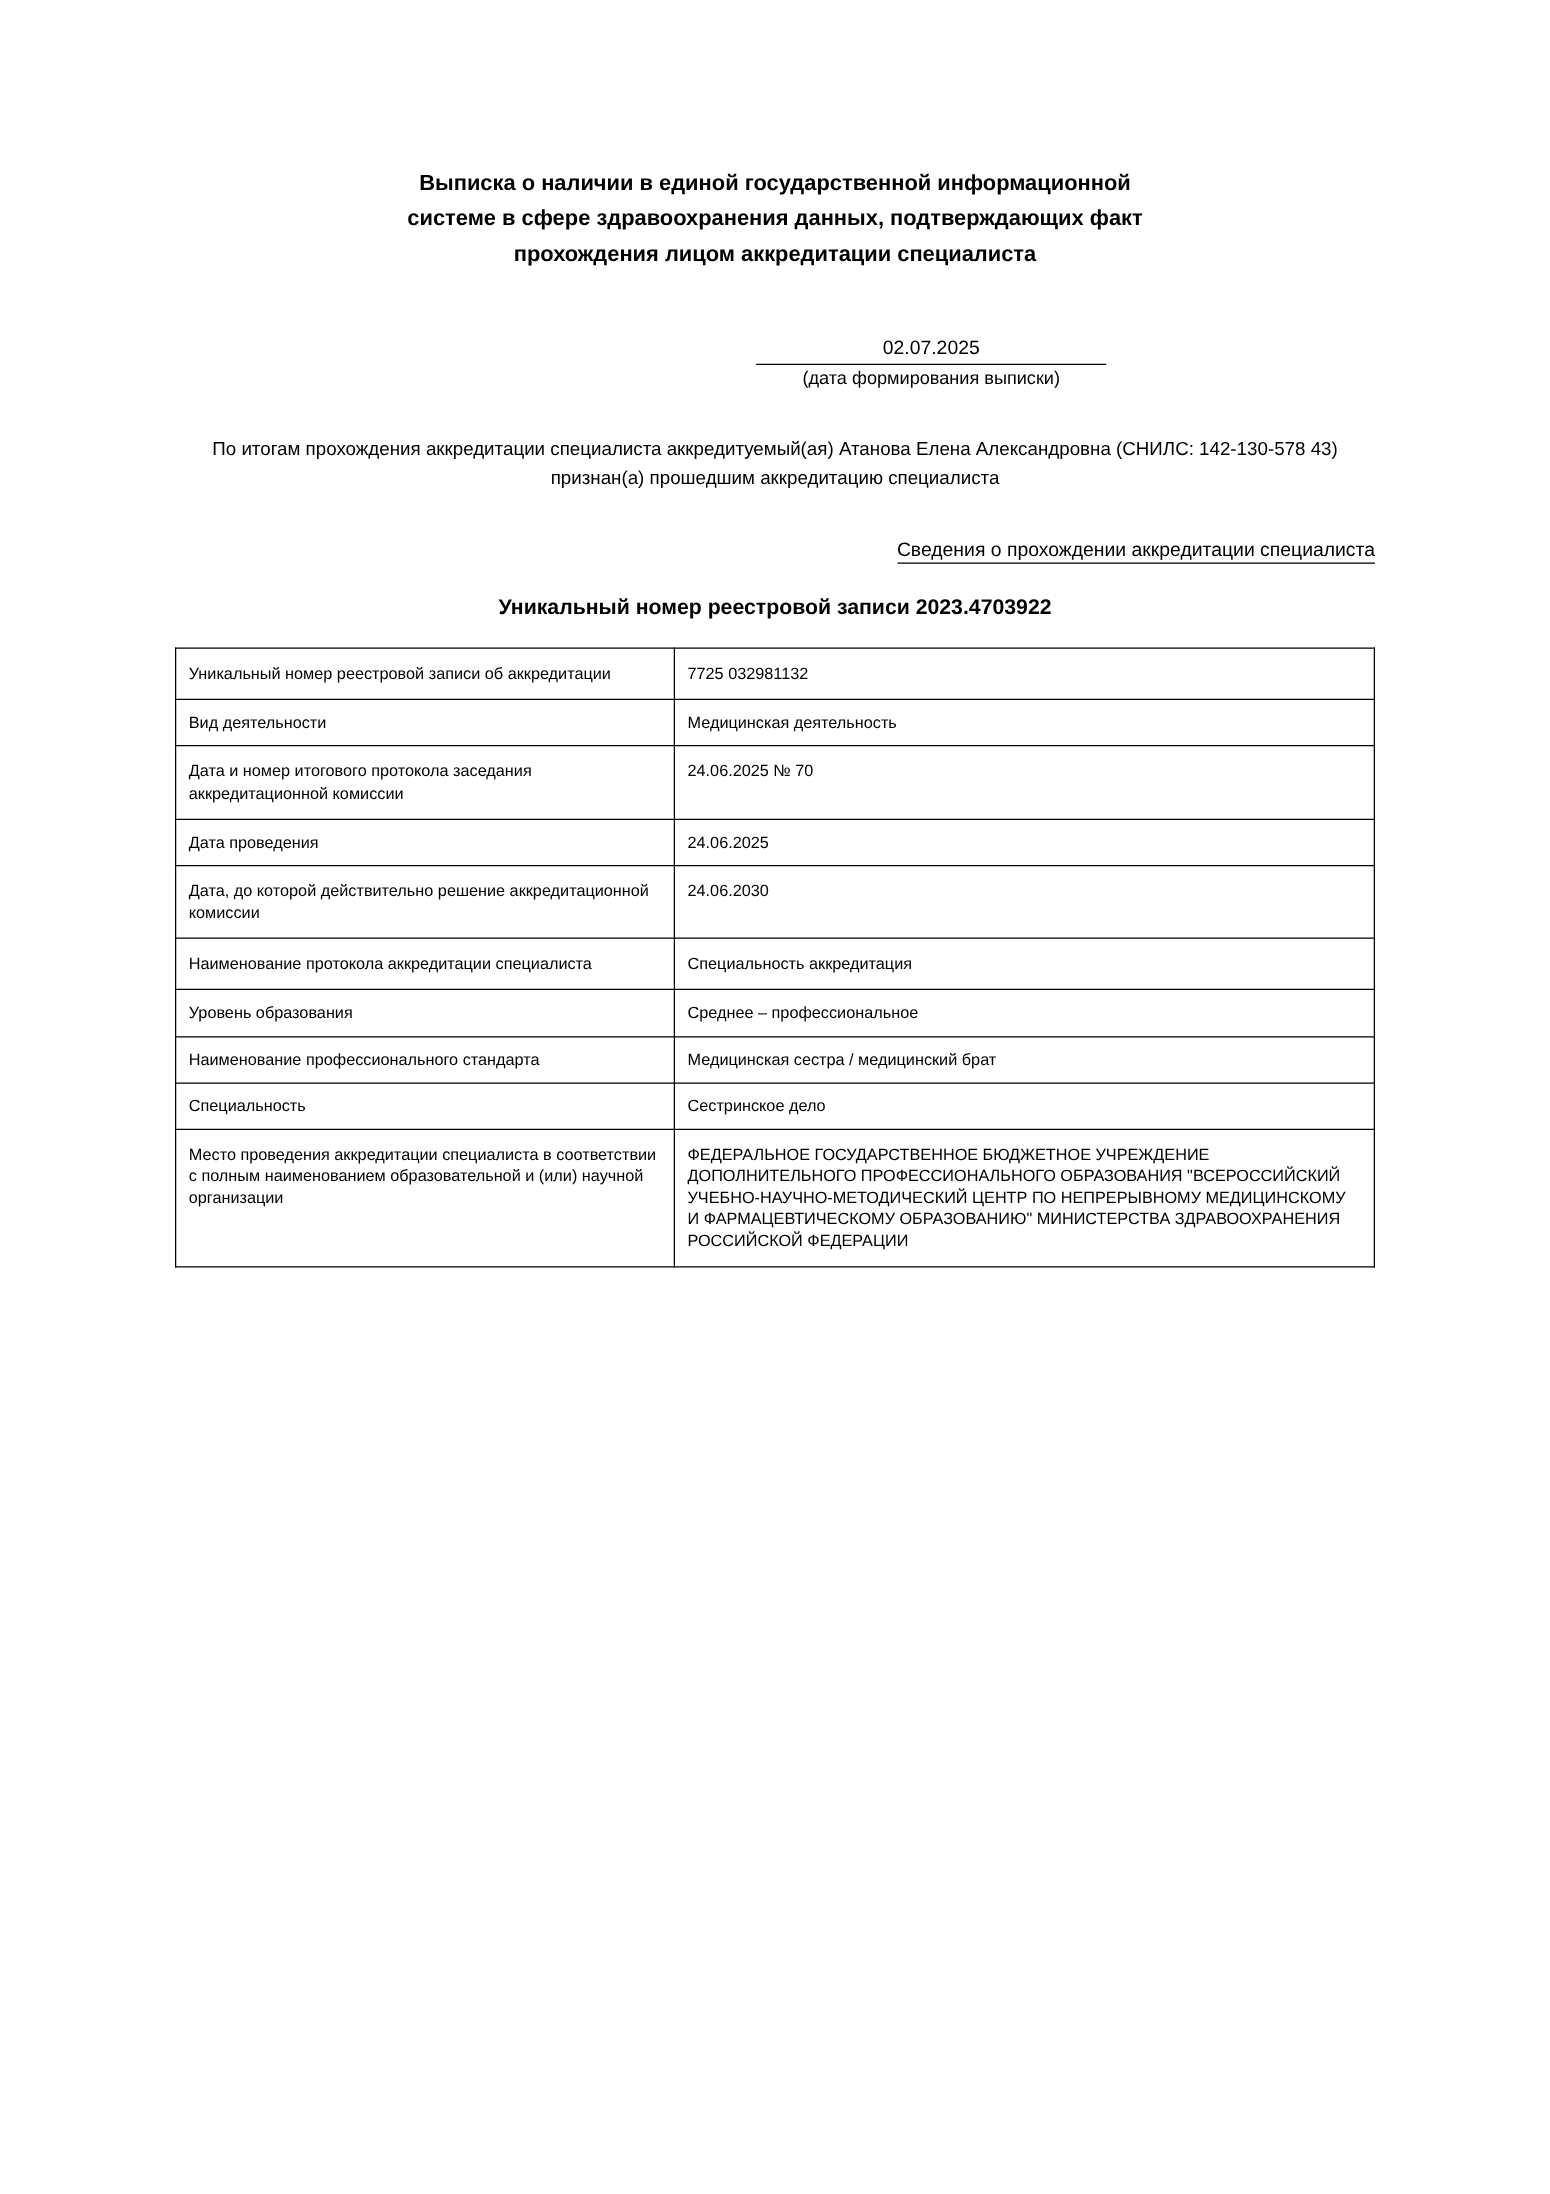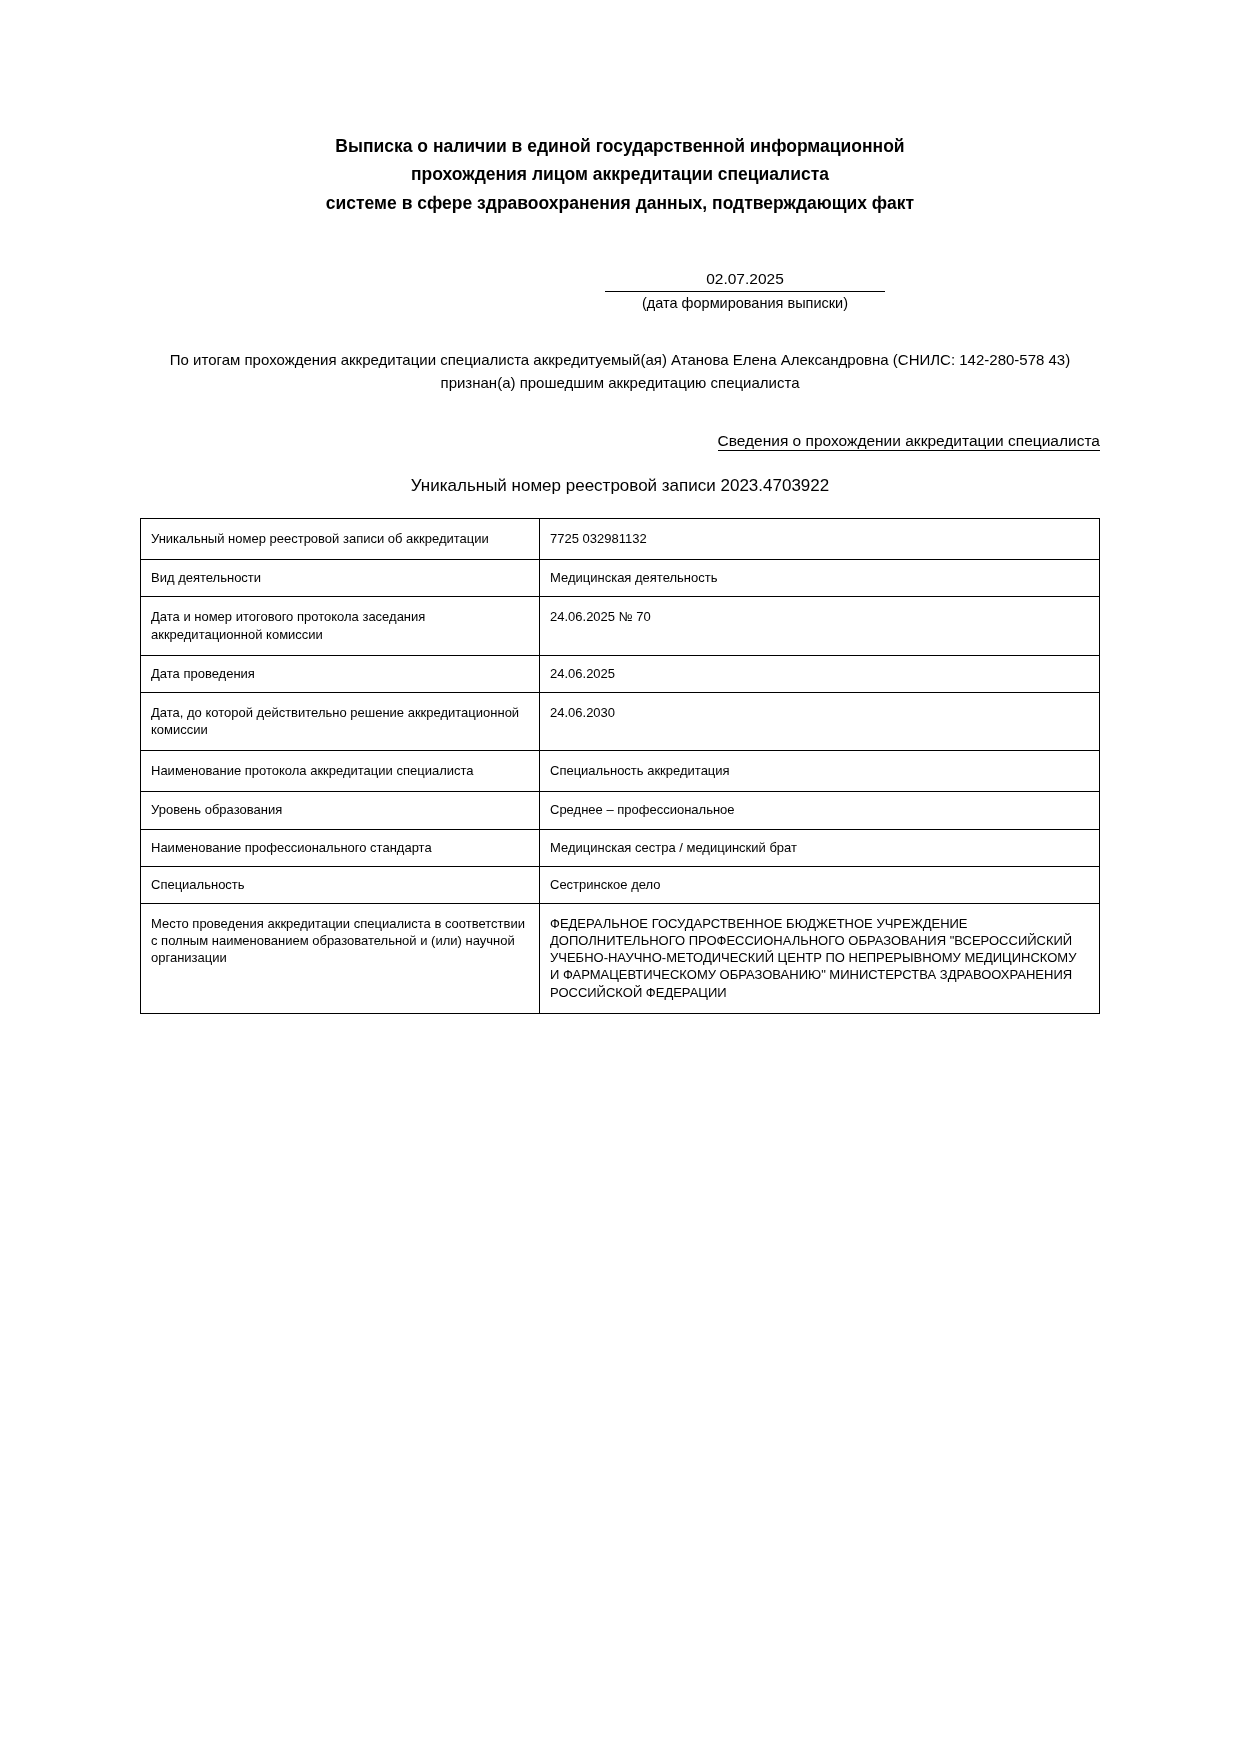--- a/index.html
+++ b/index.html
@@ -107,8 +107,8 @@
 
   <div class="doc-title">
     <div>Выписка о наличии в единой государственной информационной</div>
+    <div>системе в сфере здравоохранения данных, подтверждающих факт</div>
     <div>прохождения лицом аккредитации специалиста</div>
-    <div>системе в сфере здравоохранения данных, подтверждающих факт</div>
   </div>
 
   <div class="date-block">

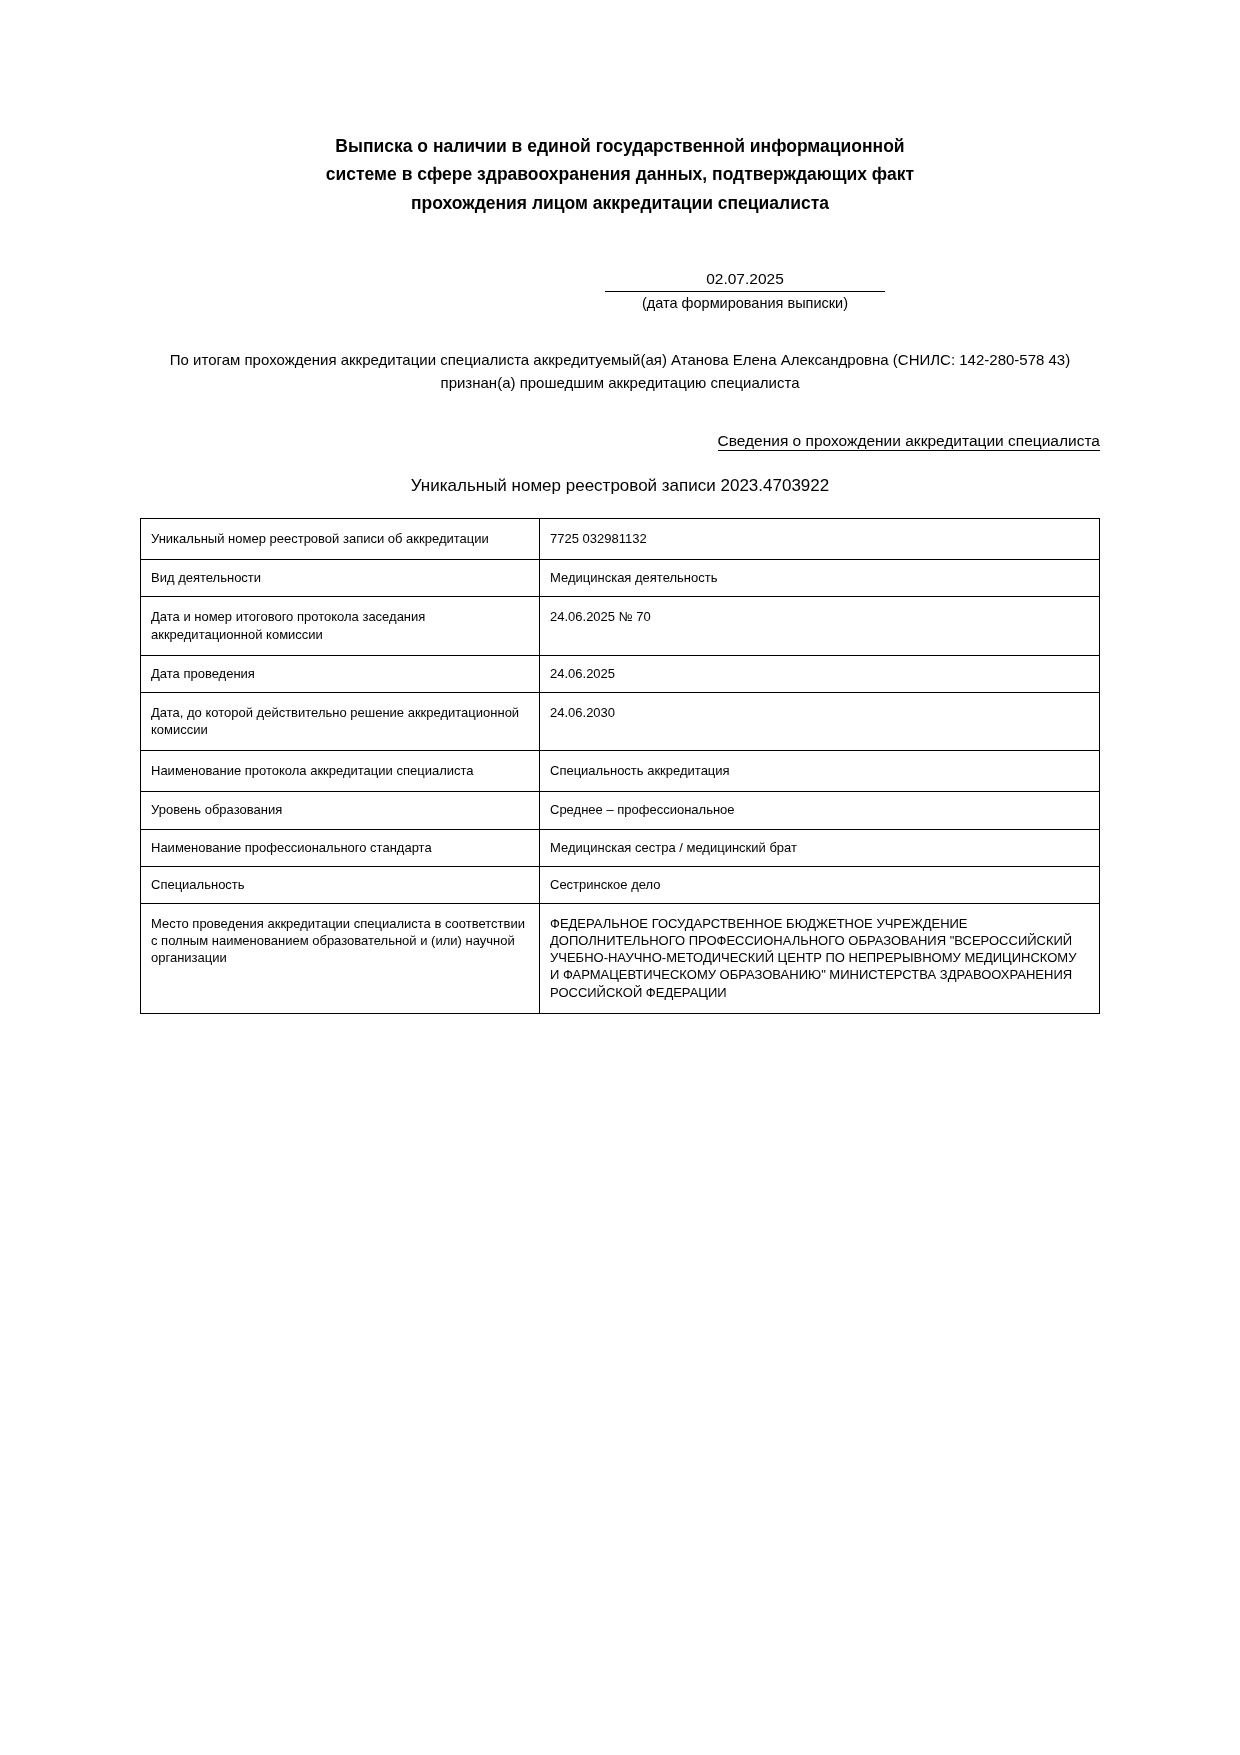--- a/index.html
+++ b/index.html
@@ -118,7 +118,7 @@
     </div>
   </div>
 
-  <div class="intro">По итогам прохождения аккредитации специалиста аккредитуемый(ая) Атанова Елена Александровна (СНИЛС: 142-280-578 43) признан(а) прошедшим аккредитацию специалиста</div>
+  <div class="intro">По итогам прохождения аккредитации специалиста аккредитуемый(ая) Атанова Елена Александровна (СНИЛС: 142-130-578 43) признан(а) прошедшим аккредитацию специалиста</div>
 
   <div class="section-underline">
     <span>Сведения о прохождении аккредитации специалиста</span>

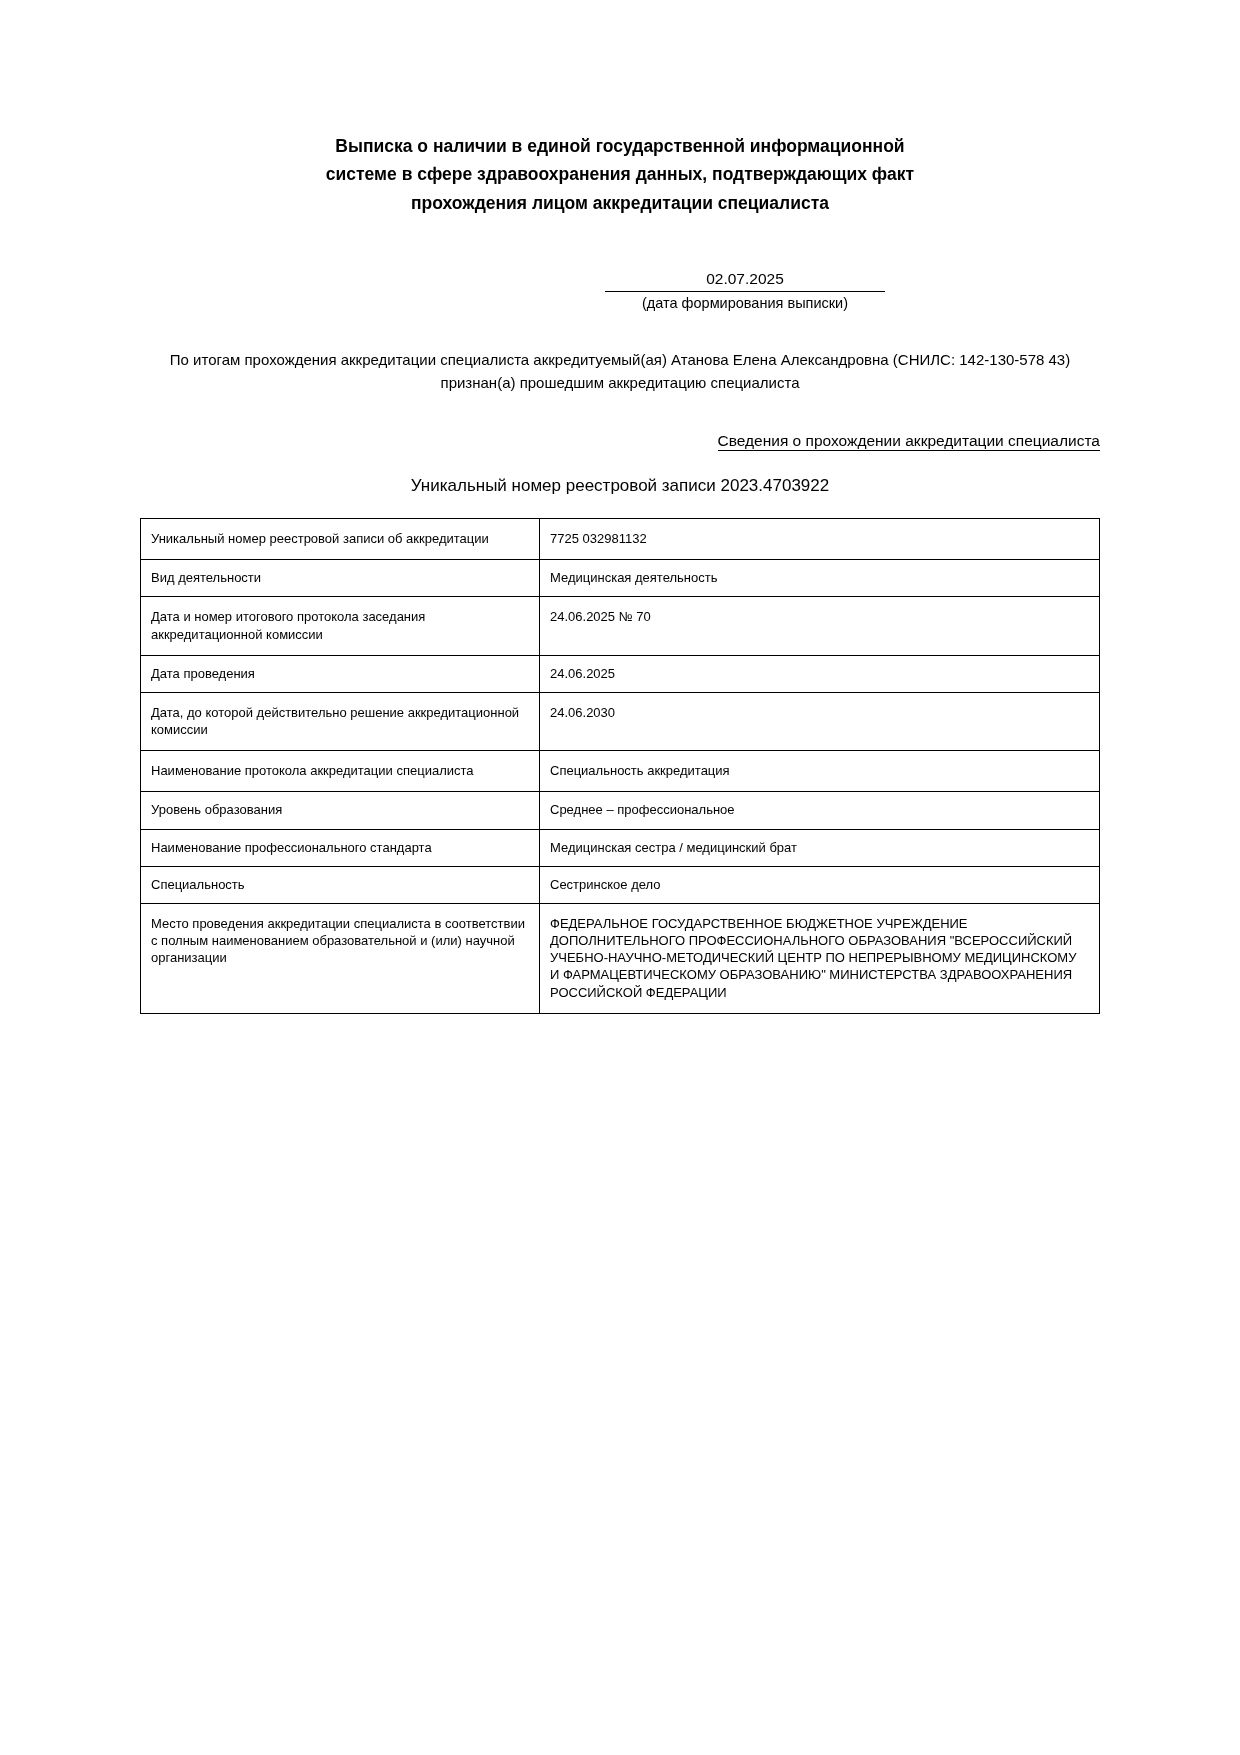--- a/index.html
+++ b/index.html
@@ -73,7 +73,7 @@
     margin-top: 26px;
     text-align: center;
     font-size: 17px;
-    font-weight: normal;
+    font-weight: bold;
   }
   table.info {
     margin-top: 22px;

